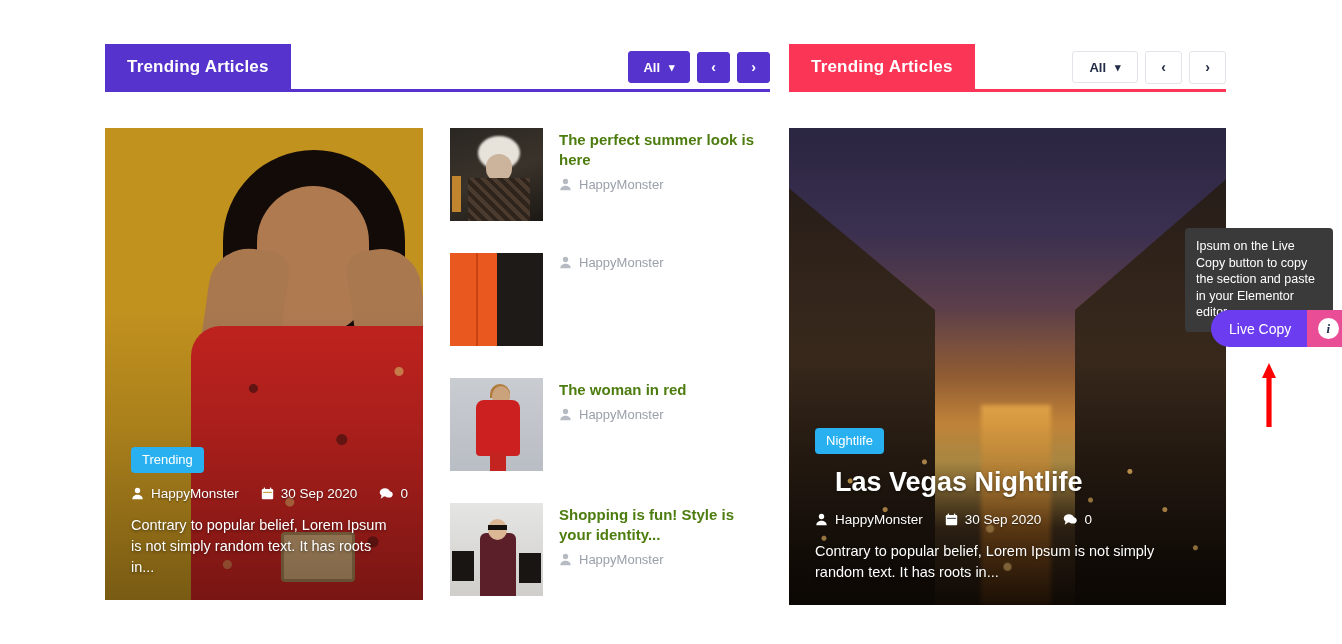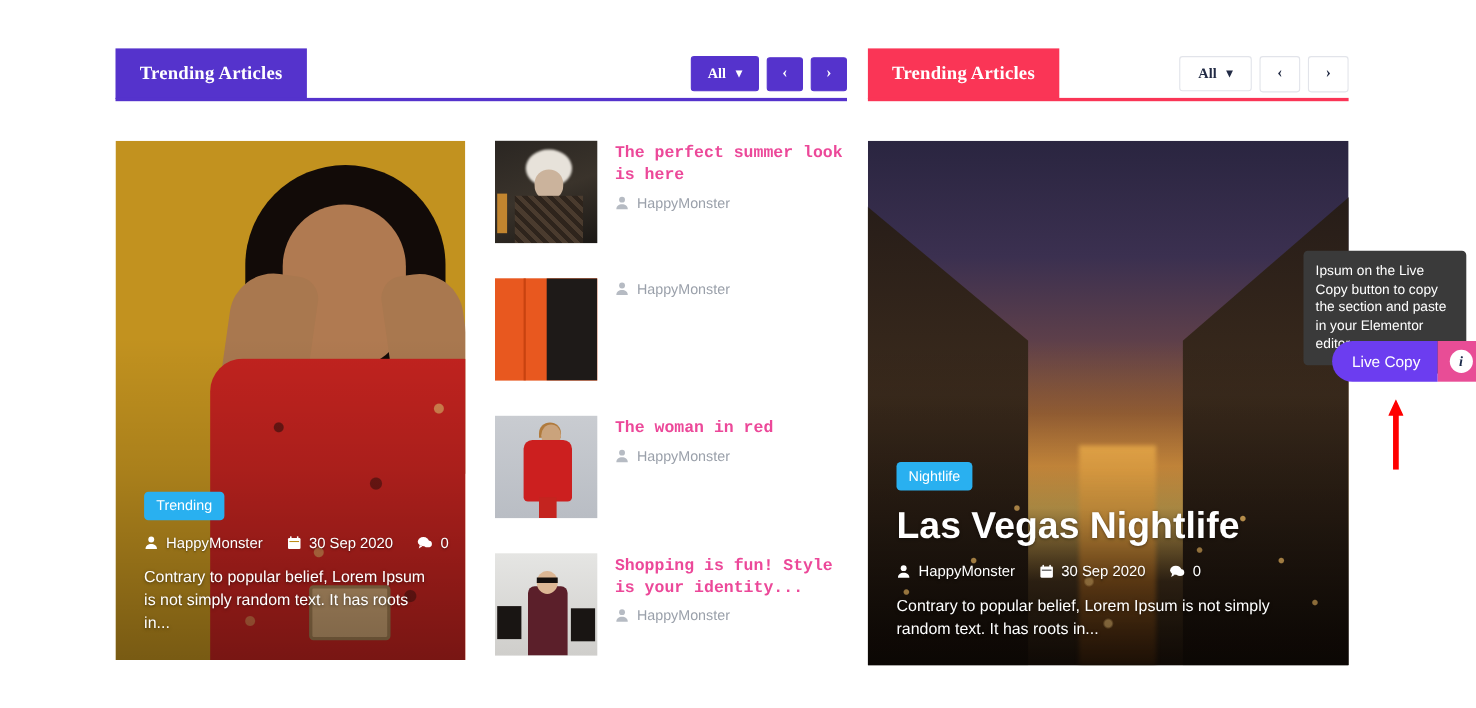--- a/index.html
+++ b/index.html
@@ -21,7 +21,7 @@
   .panel-right { left: 789px;  top: 44px;  width: 437px; }
 
   
-  .widget-head { position: relative; height: 48px; font-family: Liberation Serif, serif; }
+  .widget-head { position: relative; height: 48px; }
 
   .head-title {
     position: absolute; left: 0; top: 0;

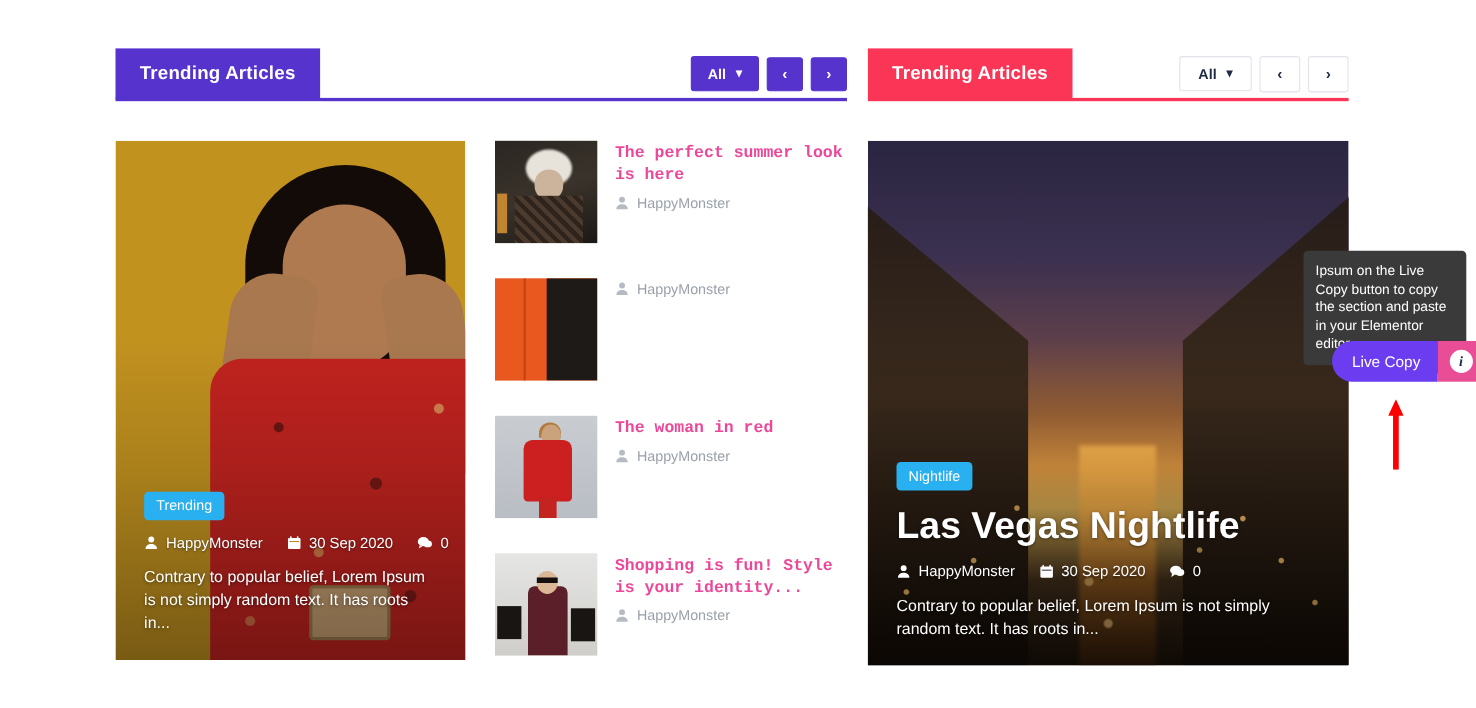--- a/index.html
+++ b/index.html
@@ -266,10 +266,9 @@
   .list-title {
     font-size: 15px;
     font-weight: 700;
-    color: #ec4899;
+    color: #4d7c0f;
     line-height: 1.32;
     margin-bottom: 7px;
-    font-family: Liberation Mono, monospace;
   }
   .list-meta {
     display: flex; align-items: center; gap: 7px;

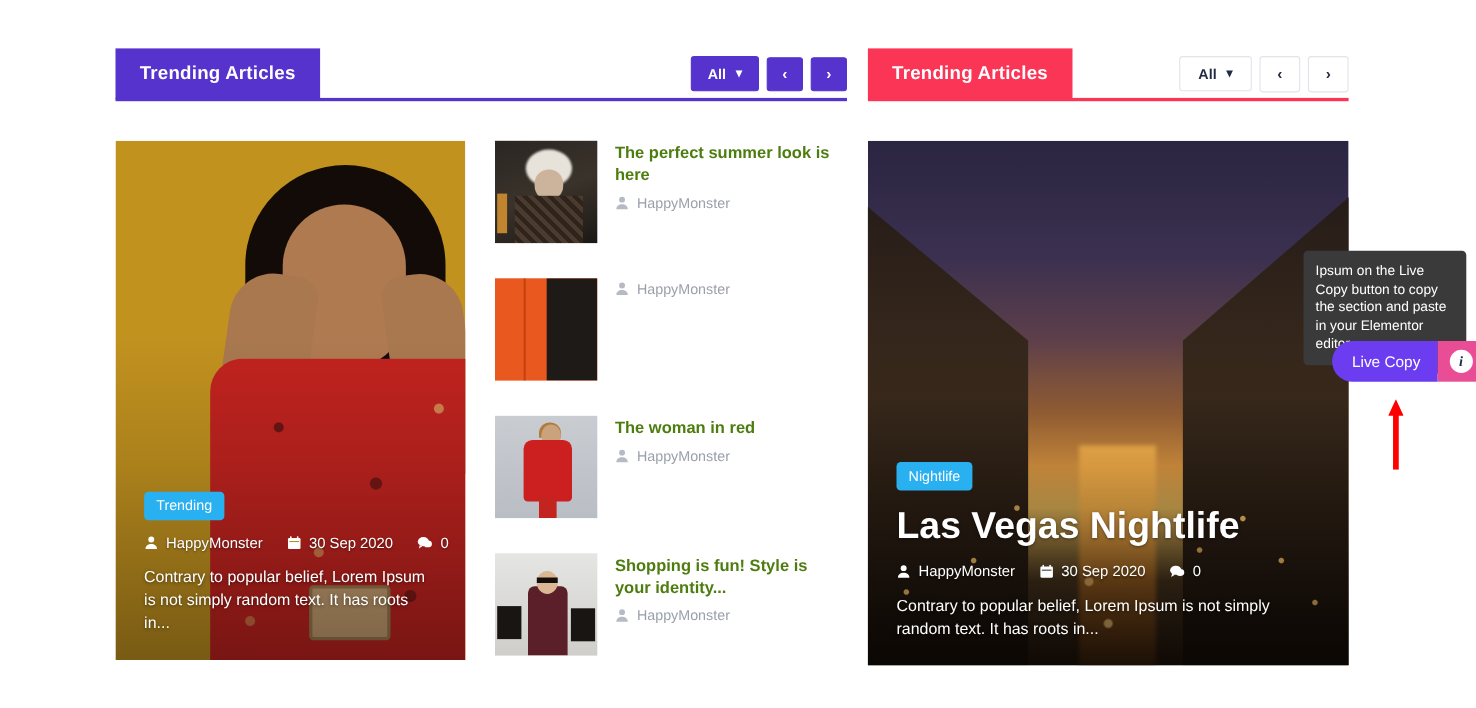--- a/index.html
+++ b/index.html
@@ -197,7 +197,7 @@
     text-shadow: 0 1px 3px rgba(0,0,0,.45);
   }
   .feature-left  .feature-title { font-size: 27px; max-width: 270px; }
-  .feature-right .feature-title { font-size: 34px; }
+  .feature-right .feature-title { font-size: 27px; margin-left: 20px; }
 
   .meta-row {
     display: flex; align-items: center;

